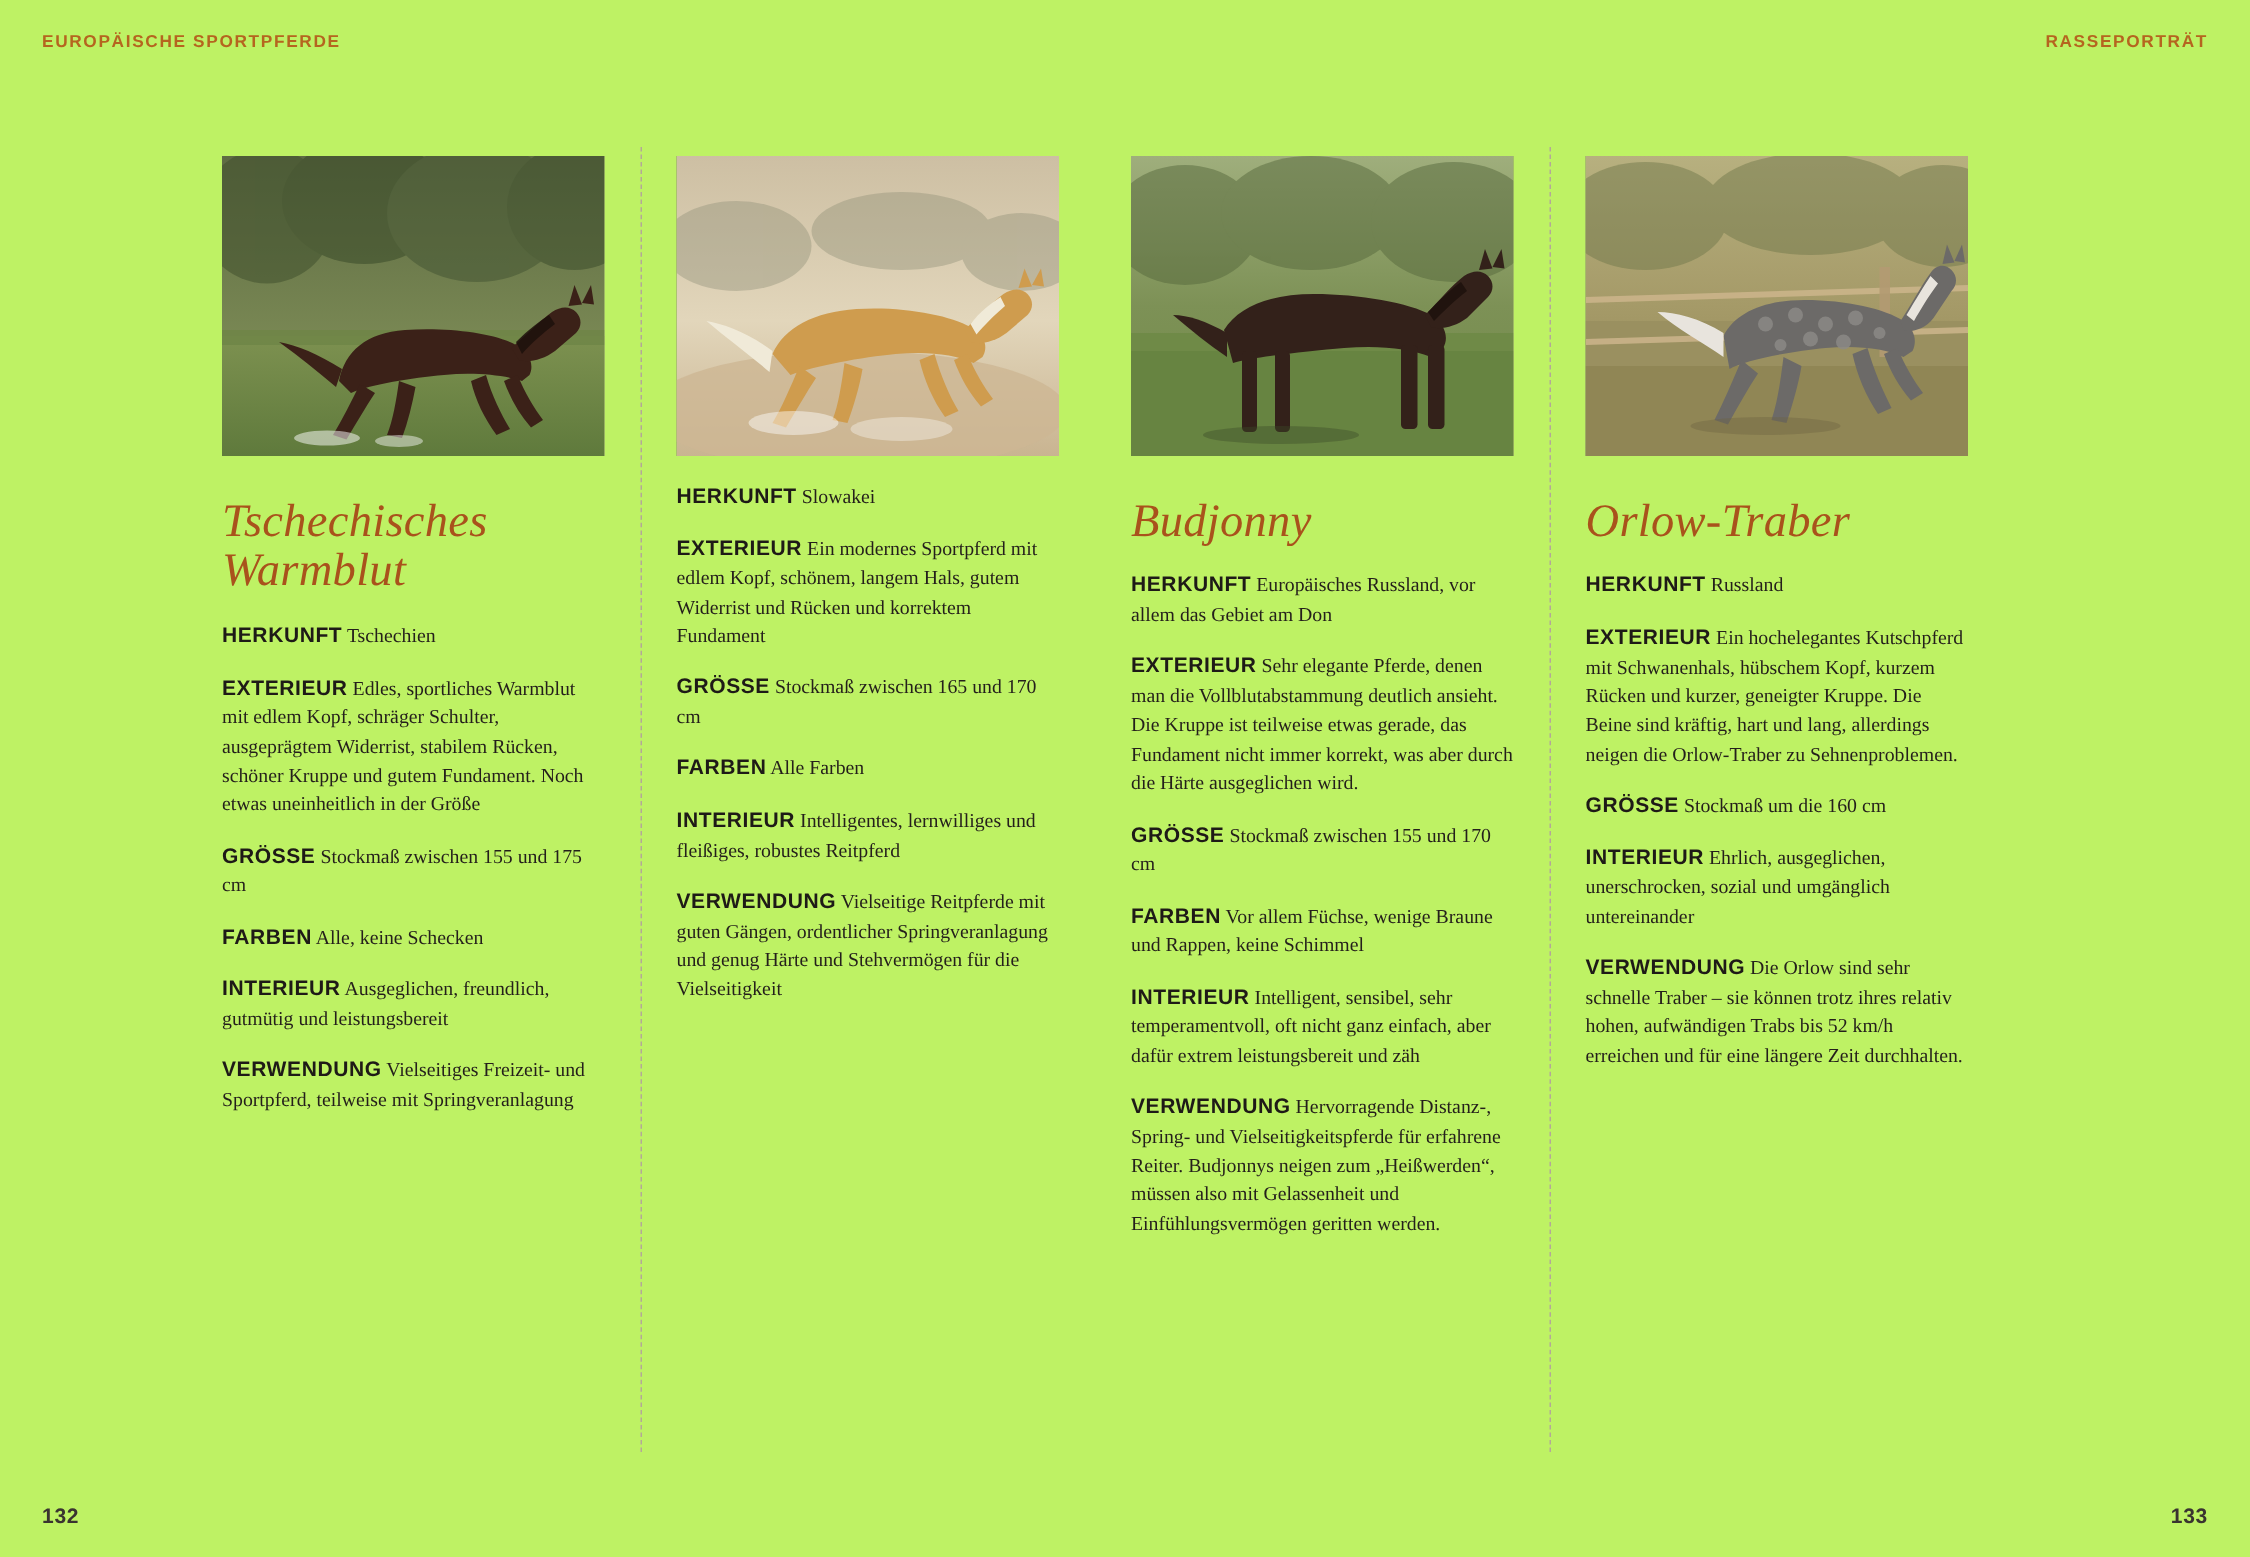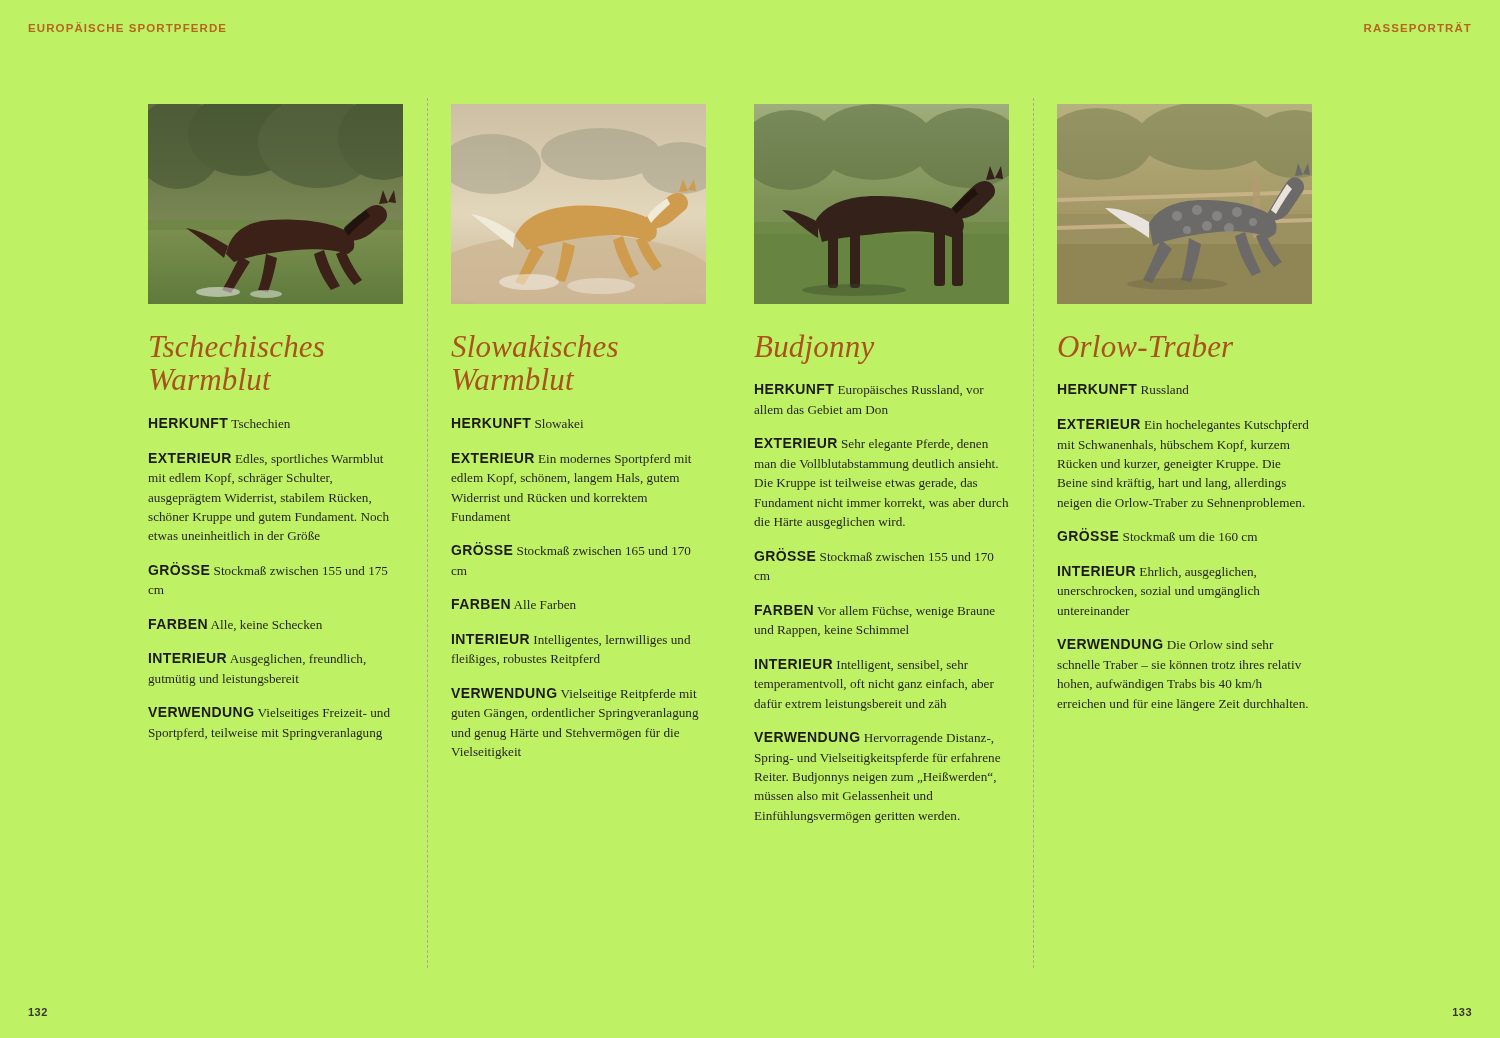--- a/index.html
+++ b/index.html
@@ -210,7 +210,6 @@
           <ellipse cx="150" cy="182" rx="34" ry="8" fill="#ffffff" opacity=".35"></ellipse>
         </svg>
       </div>
-      <div class="breed-title">Slowakisches Warmblut</div>
       <div class="facts">
         <p class="fact"><span class="lbl">HERKUNFT</span> <span class="txt">Slowakei</span></p>
         <p class="fact"><span class="lbl">EXTERIEUR</span> <span class="txt">Ein modernes Sportpferd mit edlem Kopf, schönem, langem Hals, gutem Widerrist und Rücken und korrektem Fundament</span></p>

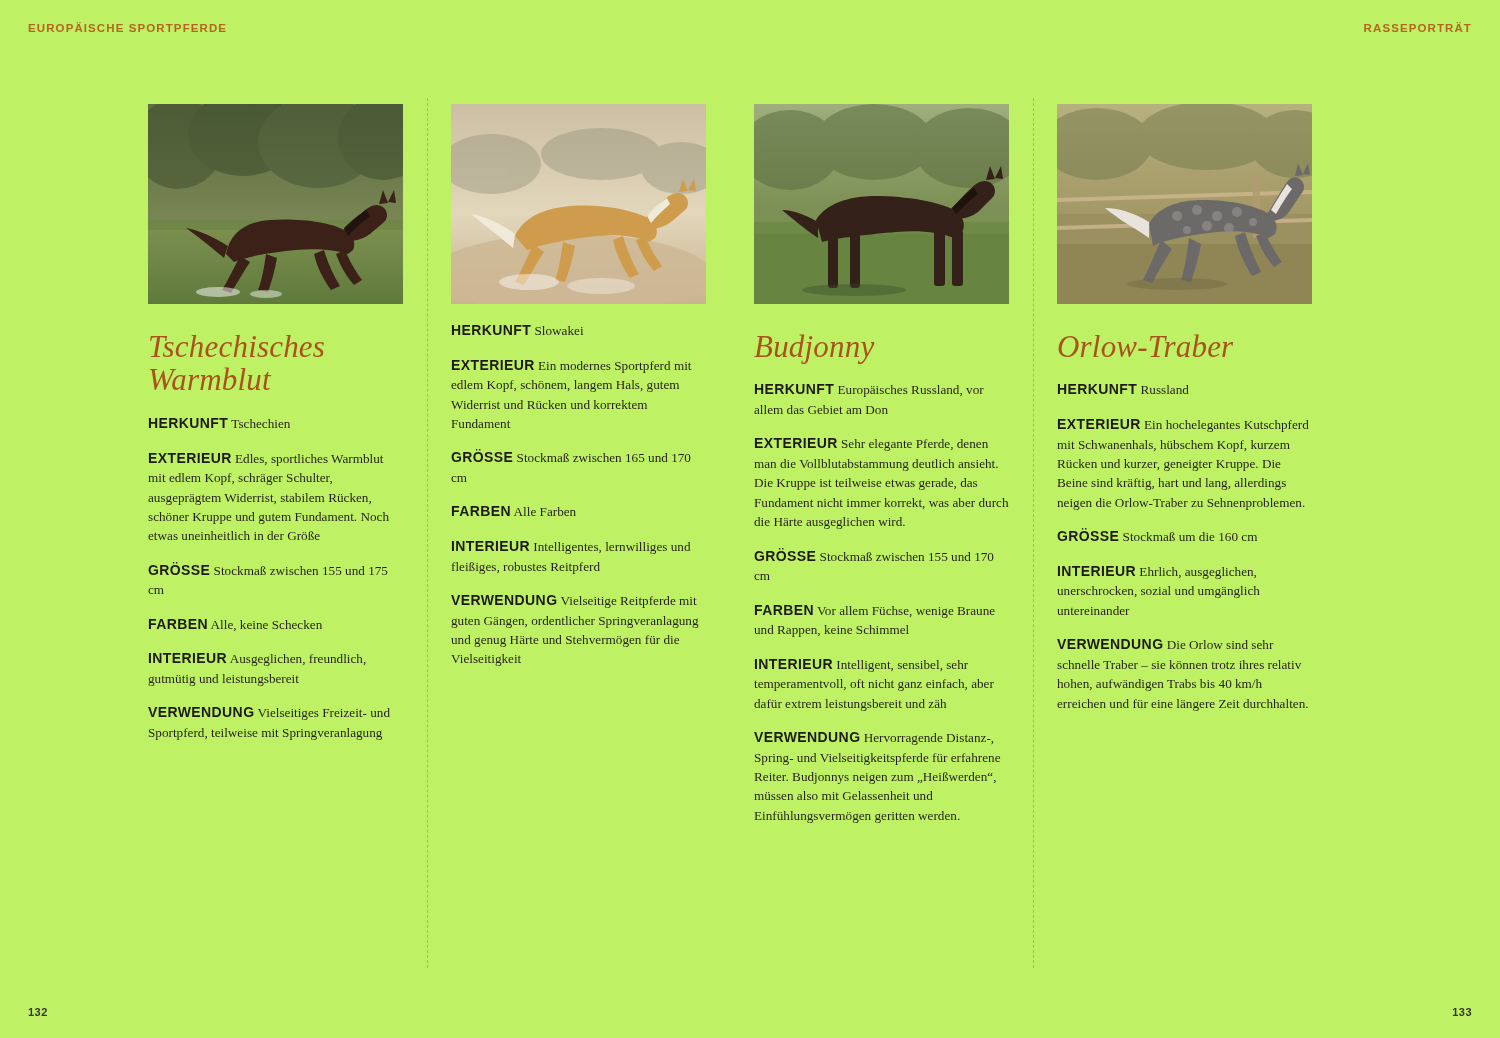--- a/index.html
+++ b/index.html
@@ -325,7 +325,7 @@
         <p class="fact"><span class="lbl">EXTERIEUR</span> <span class="txt">Ein hochelegantes Kutschpferd mit Schwanenhals, hübschem Kopf, kurzem Rücken und kurzer, geneigter Kruppe. Die Beine sind kräftig, hart und lang, allerdings neigen die Orlow-Traber zu Sehnenproblemen.</span></p>
         <p class="fact"><span class="lbl">GRÖSSE</span> <span class="txt">Stockmaß um die 160 cm</span></p>
         <p class="fact"><span class="lbl">INTERIEUR</span> <span class="txt">Ehrlich, ausgeglichen, unerschrocken, sozial und umgänglich untereinander</span></p>
-        <p class="fact"><span class="lbl">VERWENDUNG</span> <span class="txt">Die Orlow sind sehr schnelle Traber – sie können trotz ihres relativ hohen, aufwändigen Trabs bis 40 km/h erreichen und für eine längere Zeit durchhalten.</span></p>
+        <p class="fact"><span class="lbl">VERWENDUNG</span> <span class="txt">Die Orlow sind sehr schnelle Traber – sie können trotz ihres relativ hohen, aufwändigen Trabs bis 52 km/h erreichen und für eine längere Zeit durchhalten.</span></p>
       </div>
     </div>
 

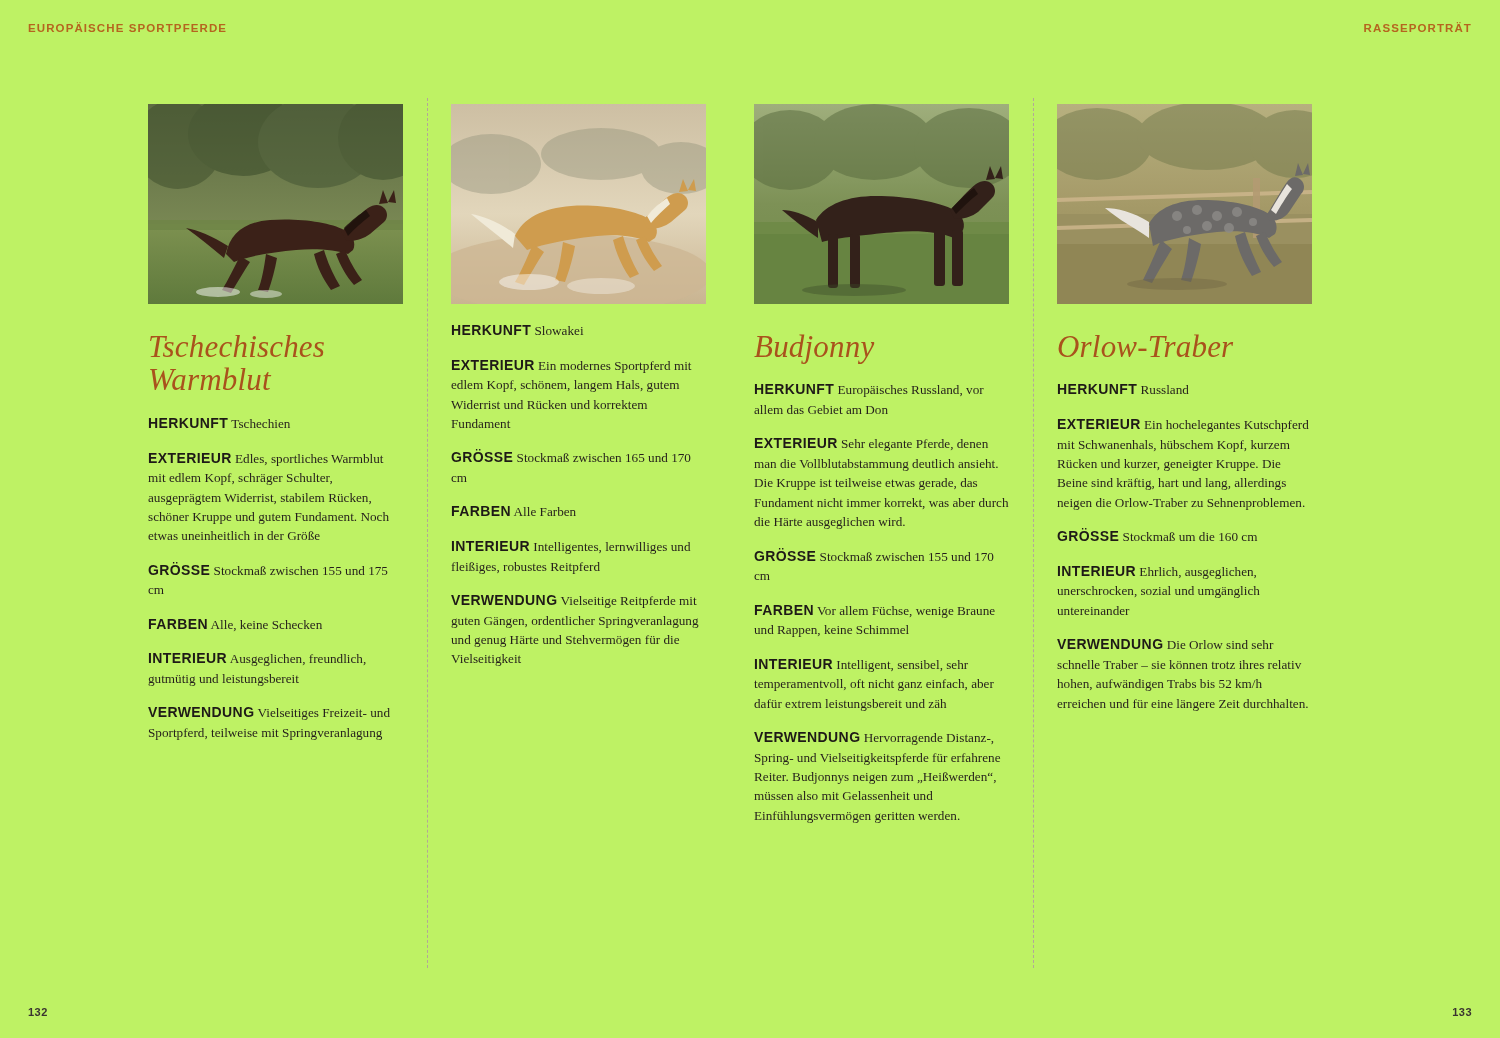--- a/index.html
+++ b/index.html
@@ -39,7 +39,7 @@
     position: absolute;
     bottom: 20px;
     font-family: "Liberation Sans", sans-serif;
-    font-size: 11px;
+    font-size: 14px;
     font-weight: bold;
     color: #3a3430;
     letter-spacing: .5px;

